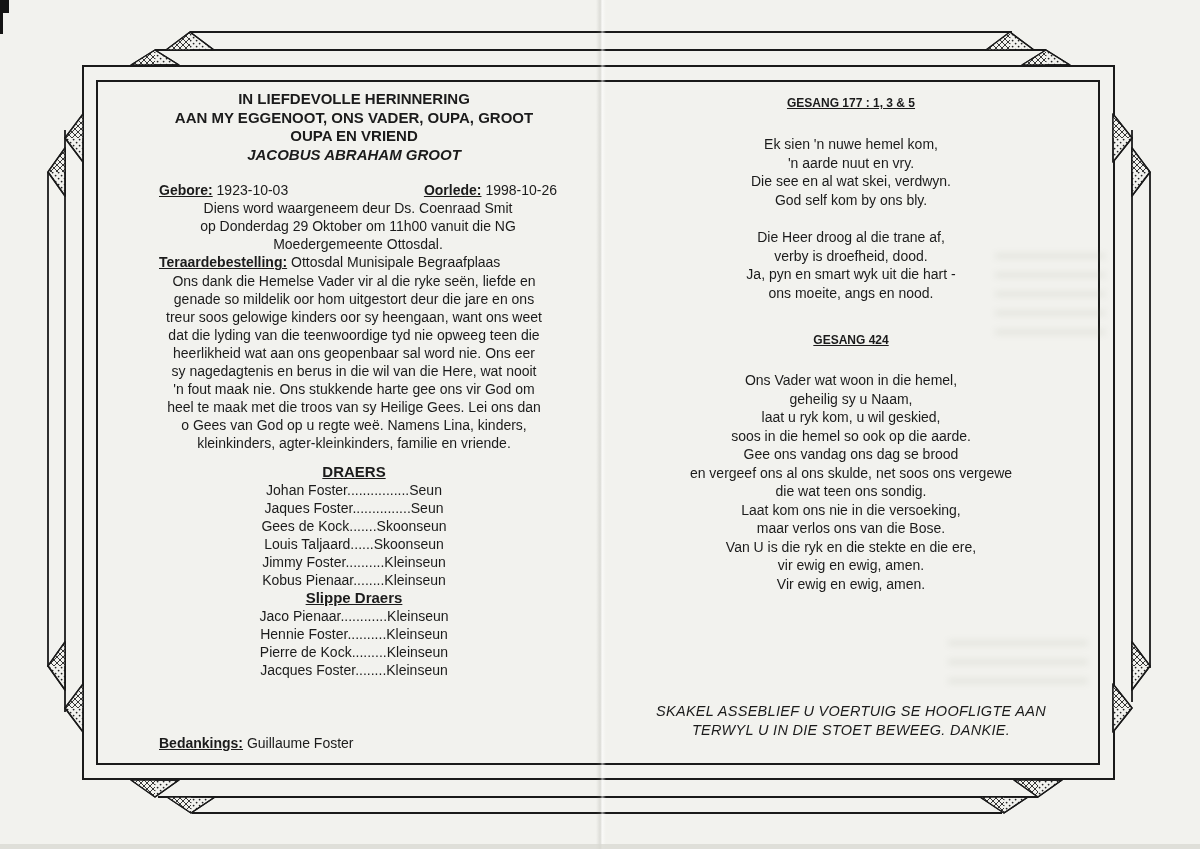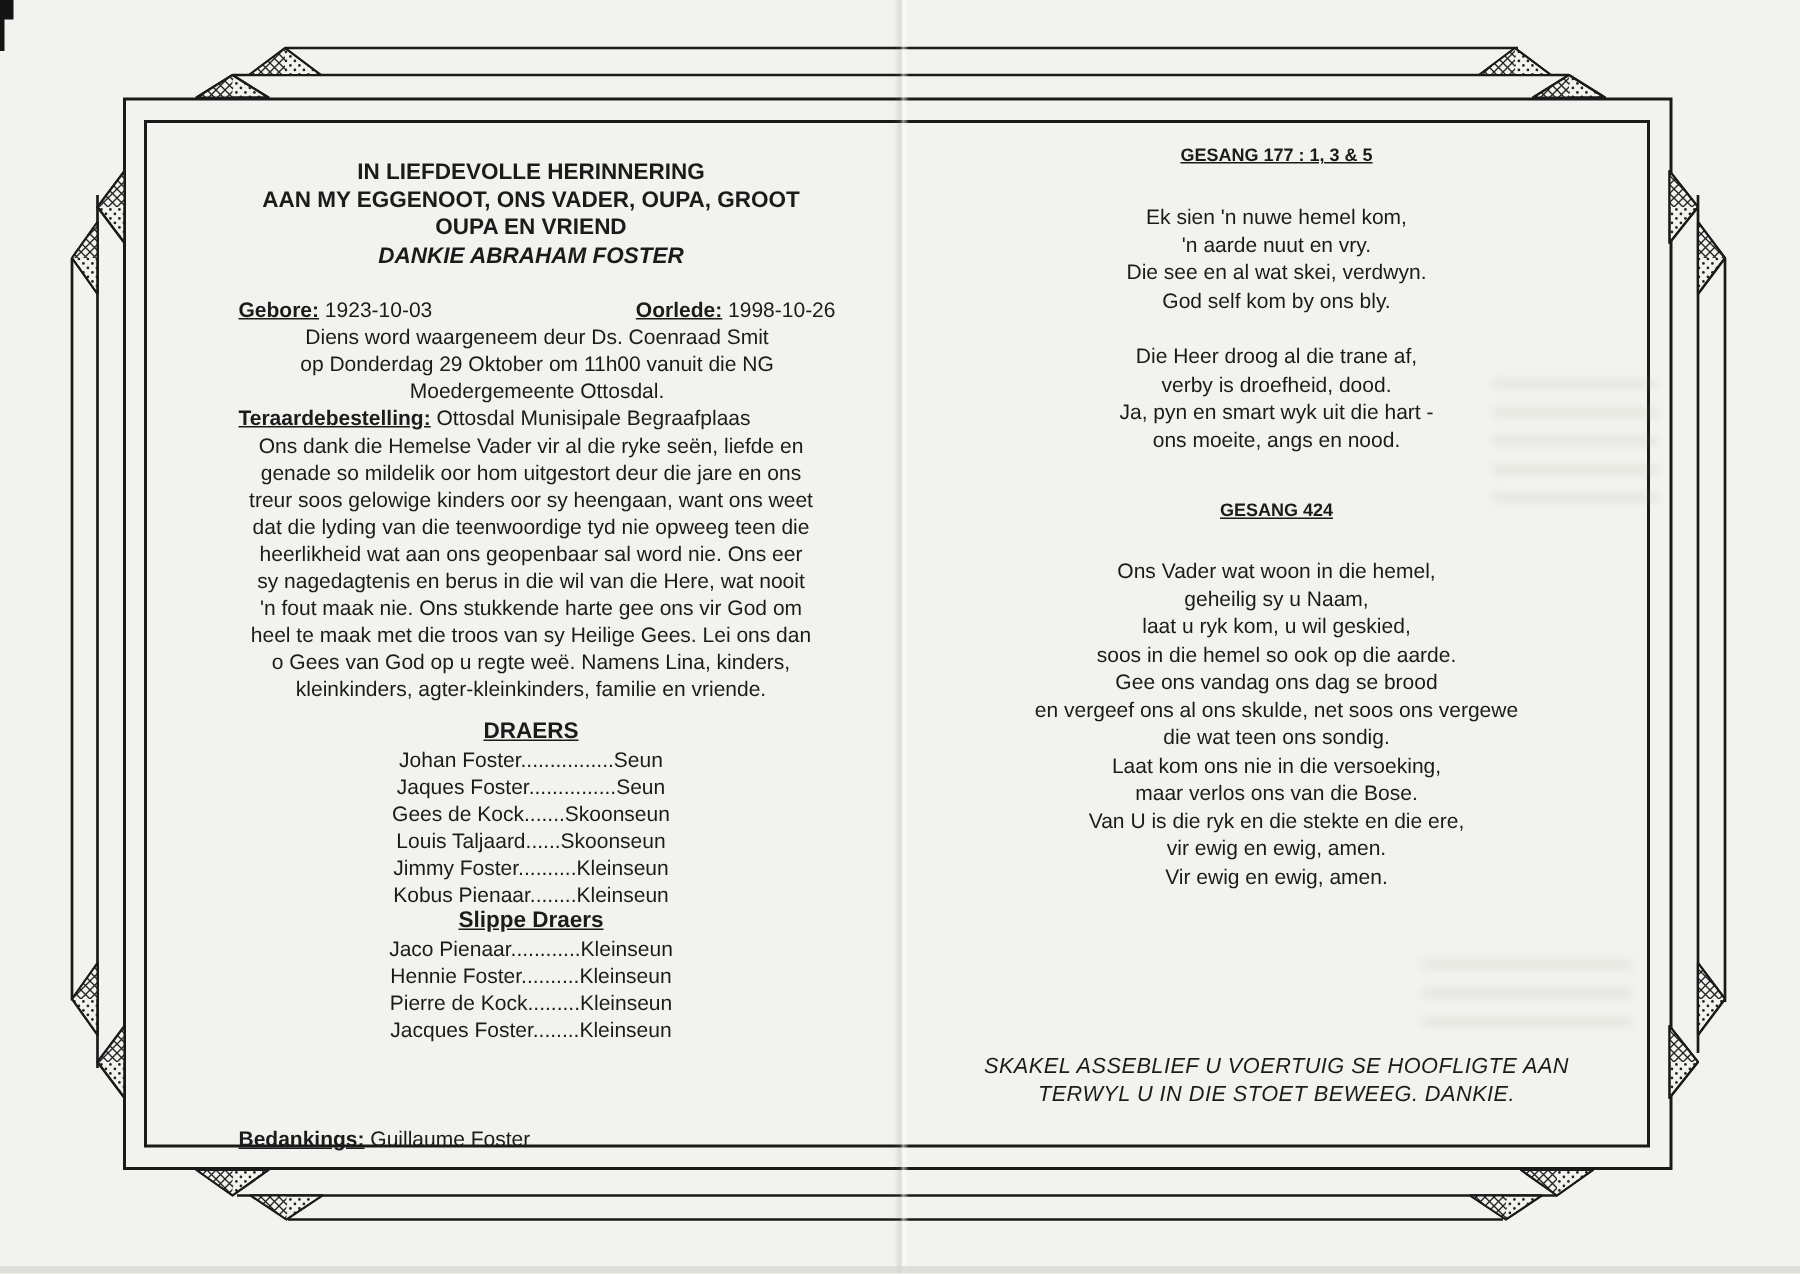--- a/index.html
+++ b/index.html
@@ -24,7 +24,7 @@
   .bleed.two{left:948px;top:640px;width:140px;height:46px;}
 
   .page{position:absolute;top:82px;height:681px;font-size:14px;line-height:18px;}
-  .page-left{left:97px;width:514px;margin-top:16px;}
+  .page-left{left:97px;width:514px;}
   .page-right{left:604px;width:494px;text-align:center;}
 
   .memorial-header{text-align:center;padding-top:8px;font-weight:bold;font-size:15px;line-height:18.5px;}

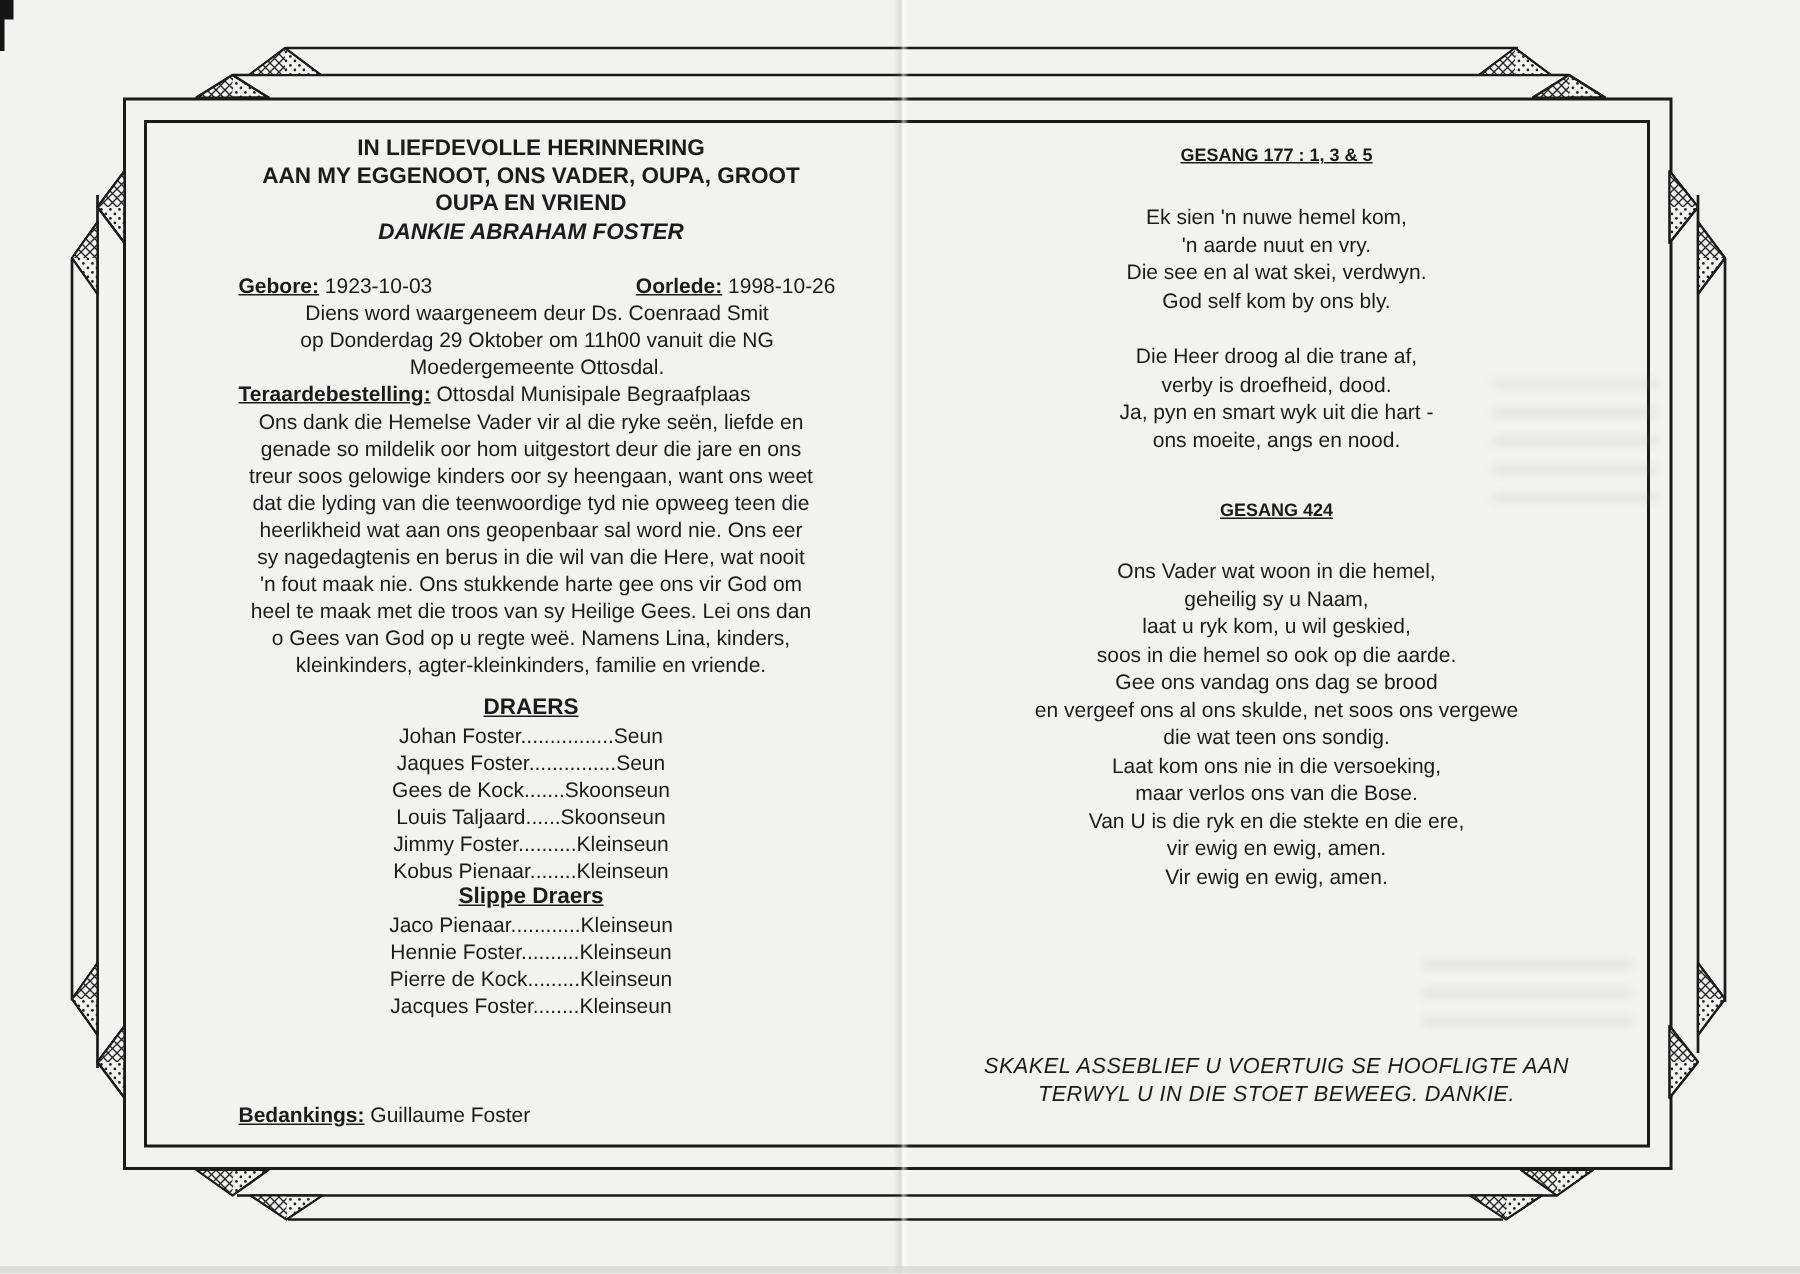--- a/index.html
+++ b/index.html
@@ -161,7 +161,7 @@
     <div>IN LIEFDEVOLLE HERINNERING</div>
     <div>AAN MY EGGENOOT, ONS VADER, OUPA, GROOT</div>
     <div>OUPA EN VRIEND</div>
-    <div class="deceased-name">DANKIE ABRAHAM FOSTER</div>
+    <div class="deceased-name">JACOBUS ABRAHAM GROOT</div>
   </div>
 
   <div class="details">

